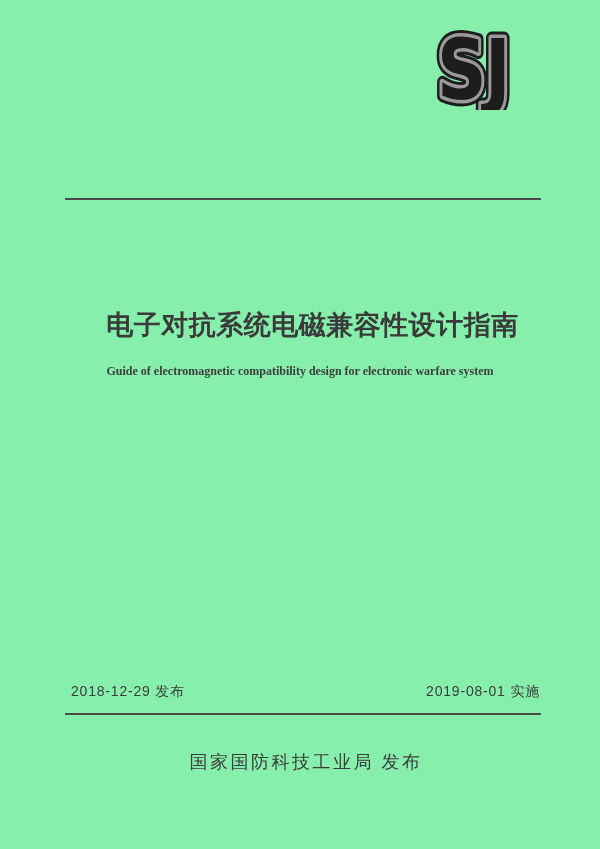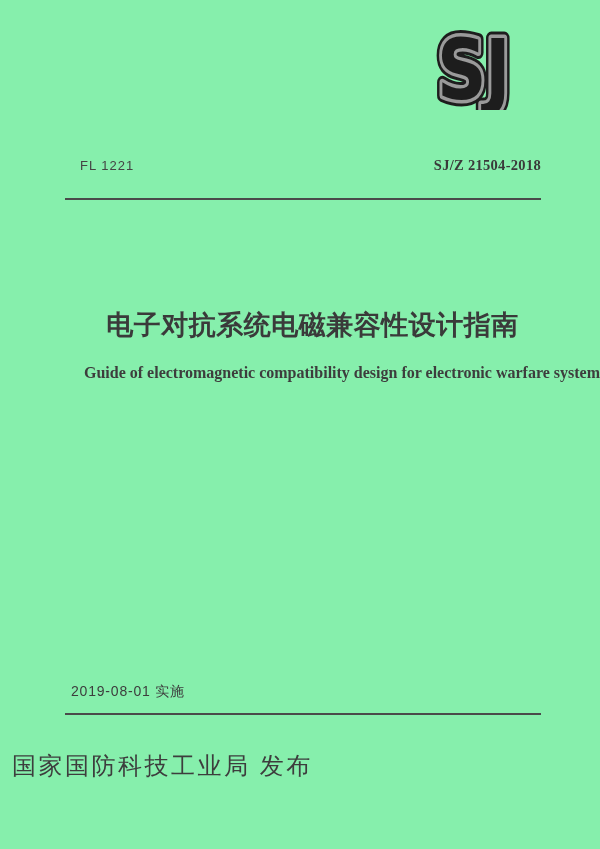--- a/index.html
+++ b/index.html
@@ -120,10 +120,6 @@
   </svg>
 
 
-  <div class="doc-numbers">
-    <span class="filing">FL 1221</span>
-    <span class="std-no">SJ/Z 21504-2018</span>
-  </div>
 
   <div class="rule rule-top"></div>
 

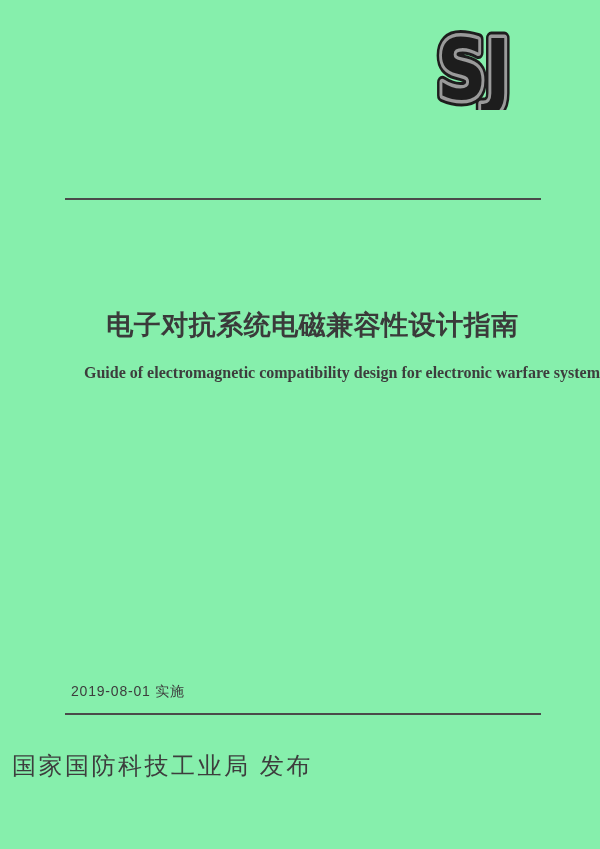--- a/index.html
+++ b/index.html
@@ -77,9 +77,9 @@
     position: absolute;
     left: 0; right: 0;
     top: 364px;
-    text-align: right;
+    text-align: center;
     font-family: "Liberation Serif", serif;
-    font-size: 16px;
+    font-size: 12px;
     font-weight: bold;
     color: #3d3d3d;
   }

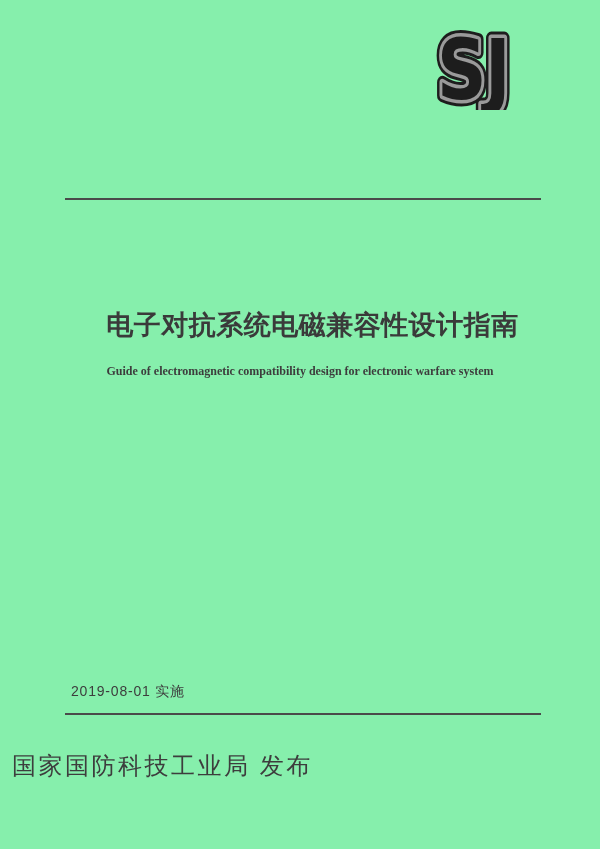--- a/index.html
+++ b/index.html
@@ -128,6 +128,7 @@
   <div class="title-en">Guide of electromagnetic compatibility design for electronic warfare system</div>
 
   <div class="dates">
+    <span>2018-12-29 发布</span>
     <span>2019-08-01 实施</span>
   </div>
 

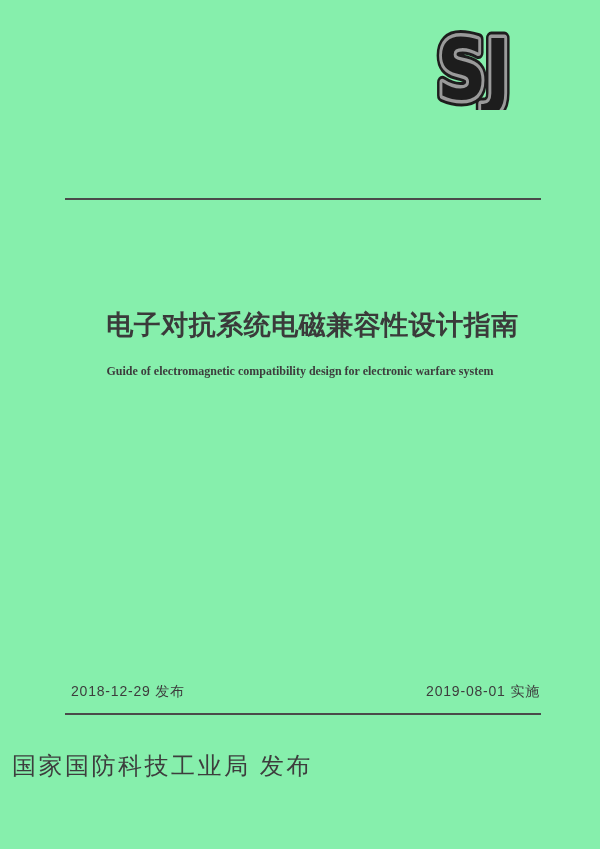--- a/index.html
+++ b/index.html
@@ -100,7 +100,8 @@
     position: absolute;
     left: 12px; right: 0;
     top: 750px;
-    font-size: 24px;
+    text-align: center;
+    font-size: 18px;
     letter-spacing: 2.5px;
     color: #3d3d3d;
     white-space: nowrap;

